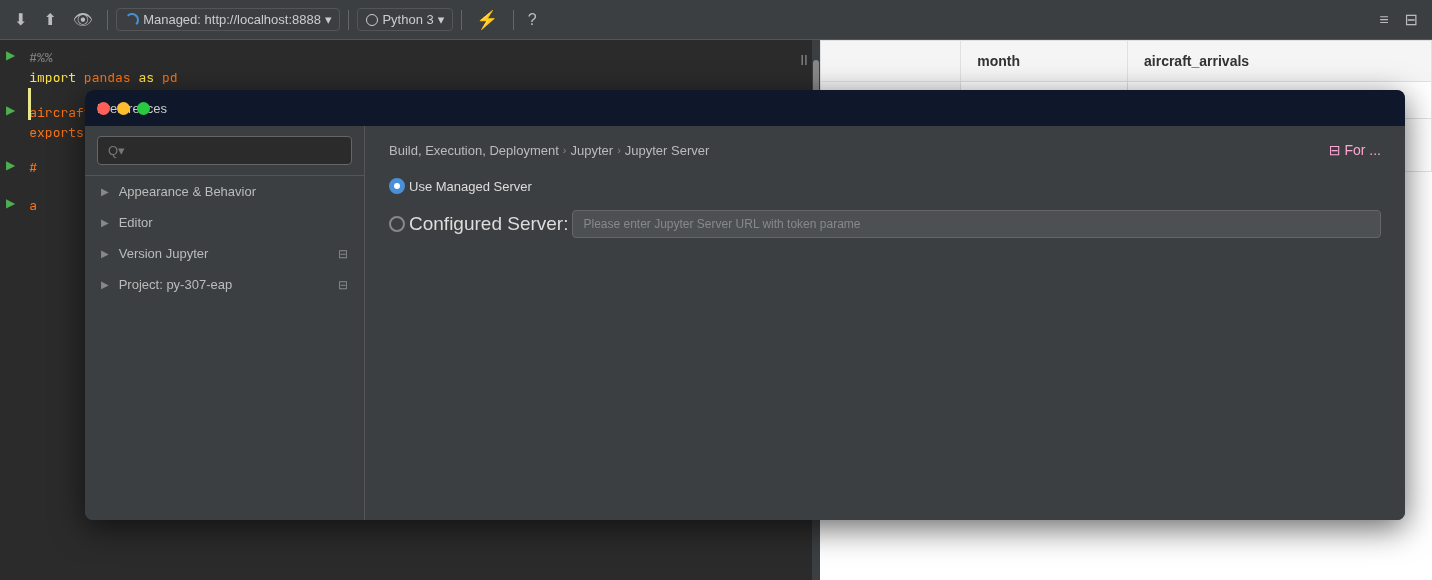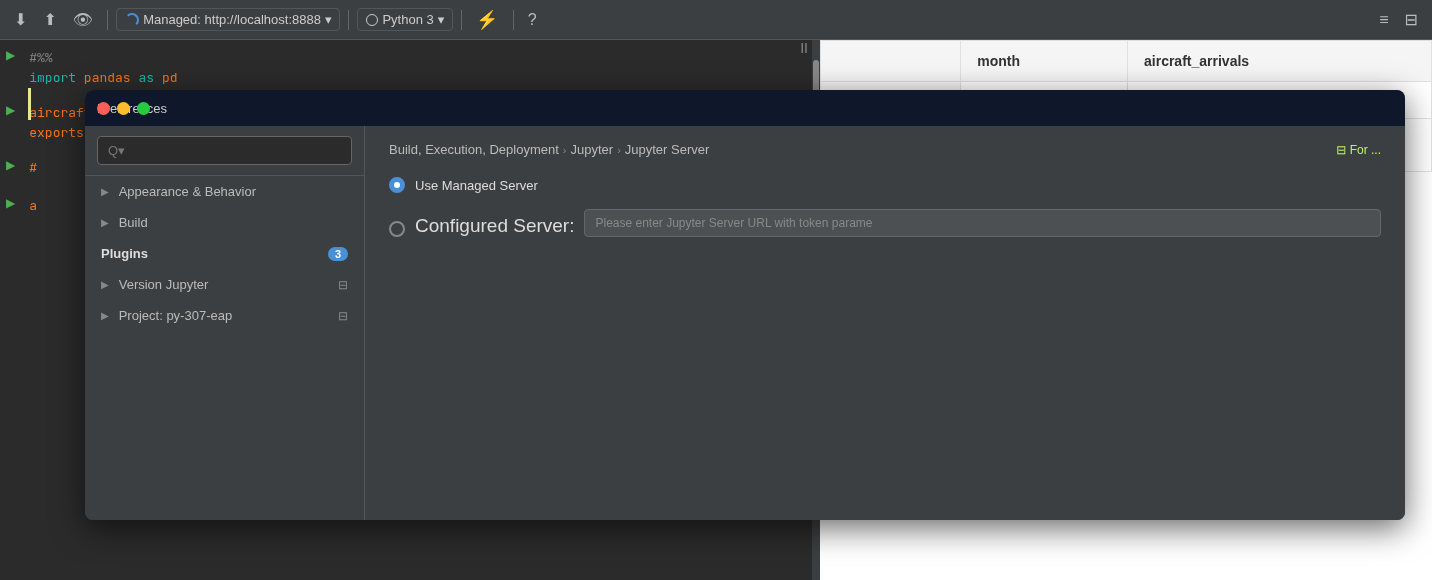--- a/index.html
+++ b/index.html
@@ -352,7 +352,7 @@
     
     .pause-indicator {
       position: absolute;
-      right: 12px; top: 0;
+      right: 12px; top: 12px;
       color: #888;
       font-size: 14px;
     }

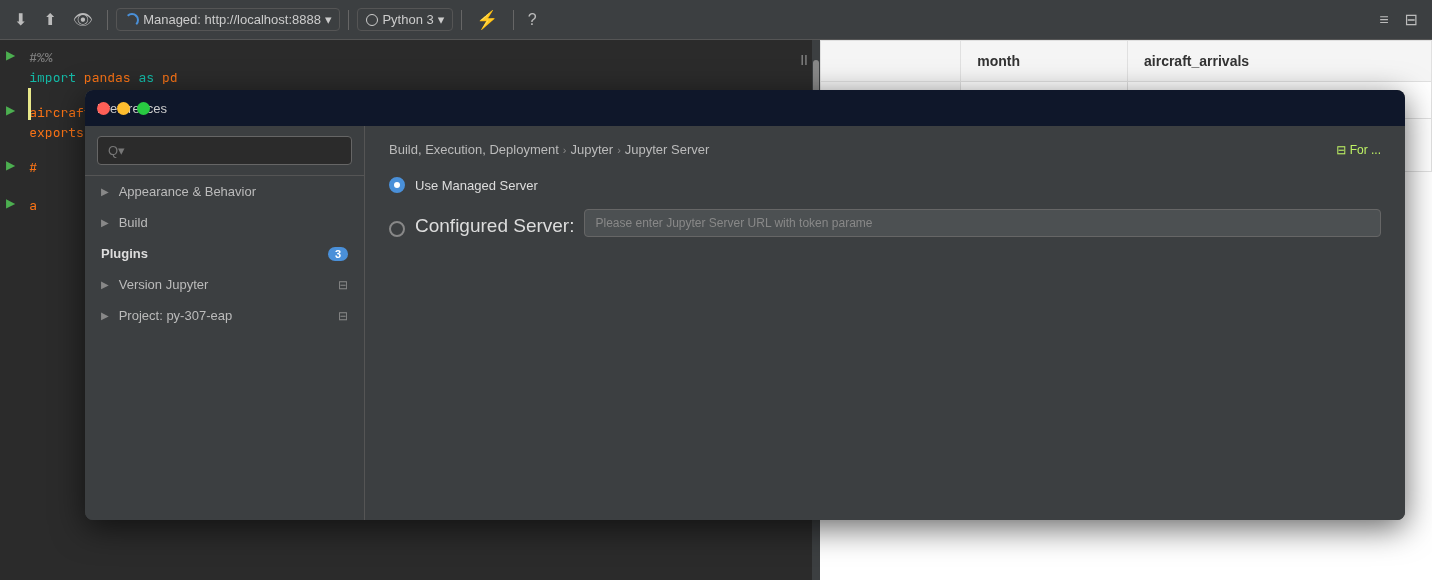--- a/index.html
+++ b/index.html
@@ -113,7 +113,7 @@
       color: #a9b7c6;
     }
     .code-comment { color: #808080; }
-    .code-keyword { color: #14b8a6; }
+    .code-keyword { color: #fde047; }
     .code-string { color: #6a8759; }
     .code-default { color: #f97316; }
 

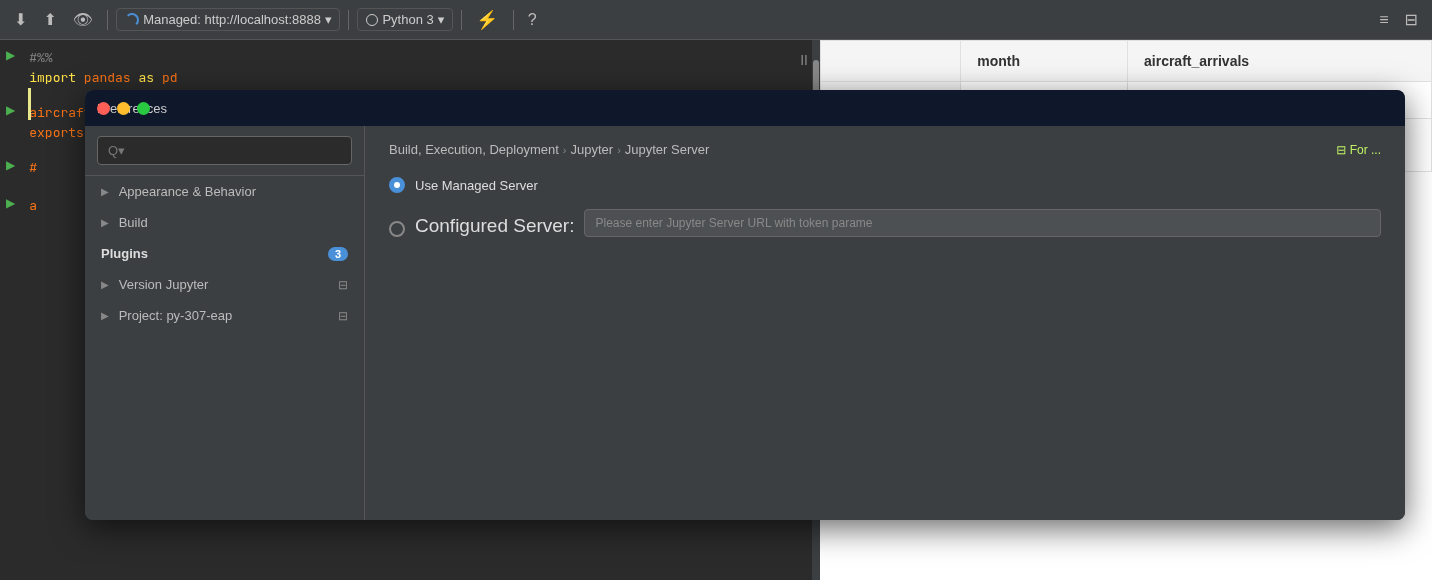--- a/index.html
+++ b/index.html
@@ -297,8 +297,8 @@
     .breadcrumb-sep { color: #888; font-size: 11px; }
     .breadcrumb-for {
       margin-left: auto;
-      font-size: 12px;
-      color: #bef264;
+      font-size: 14px;
+      color: #f9a8d4;
     }
 
     .option-row {

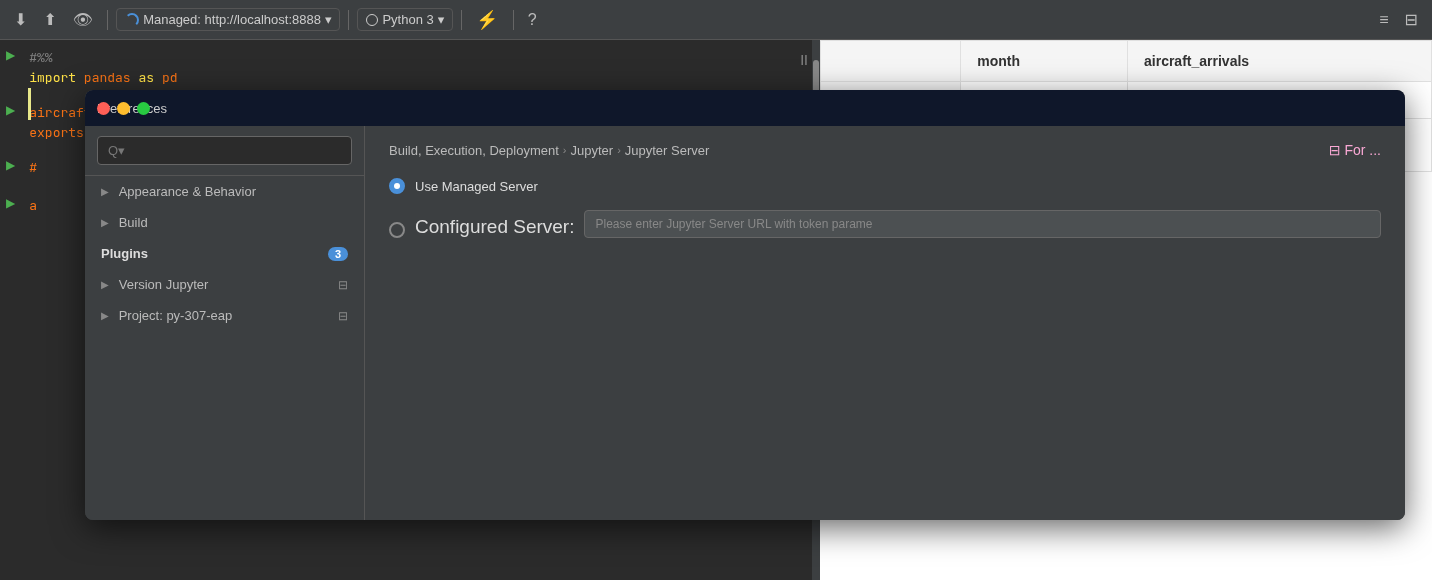--- a/index.html
+++ b/index.html
@@ -303,9 +303,9 @@
 
     .option-row {
       display: flex;
-      align-items: flex-end;
+      align-items: center;
       margin-bottom: 16px;
-      gap: 10px;
+      gap: 4px;
     }
     .radio-btn {
       width: 16px; height: 16px;

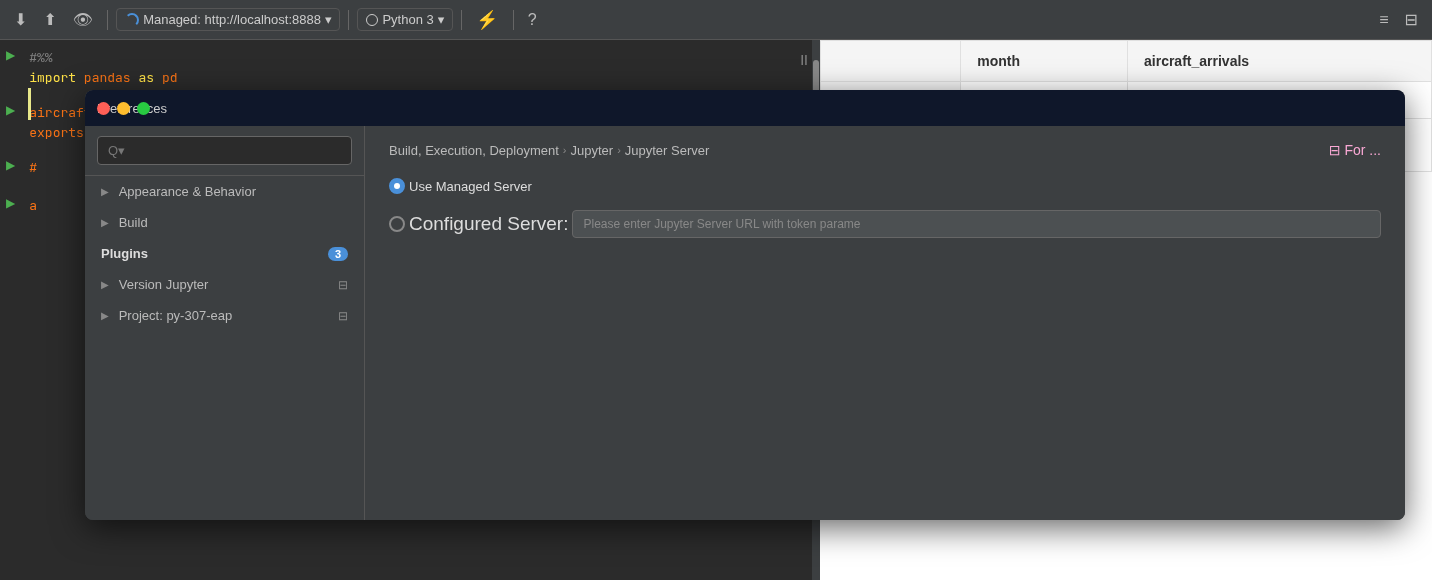--- a/index.html
+++ b/index.html
@@ -497,7 +497,7 @@
         </div>
         <div class="nav-item has-arrow">
           <span class="arrow">▶</span>
-          <span>Build</span>
+          <span>Editor</span>
         </div>
         <div class="nav-item bold-item">
           <span>Plugins</span>

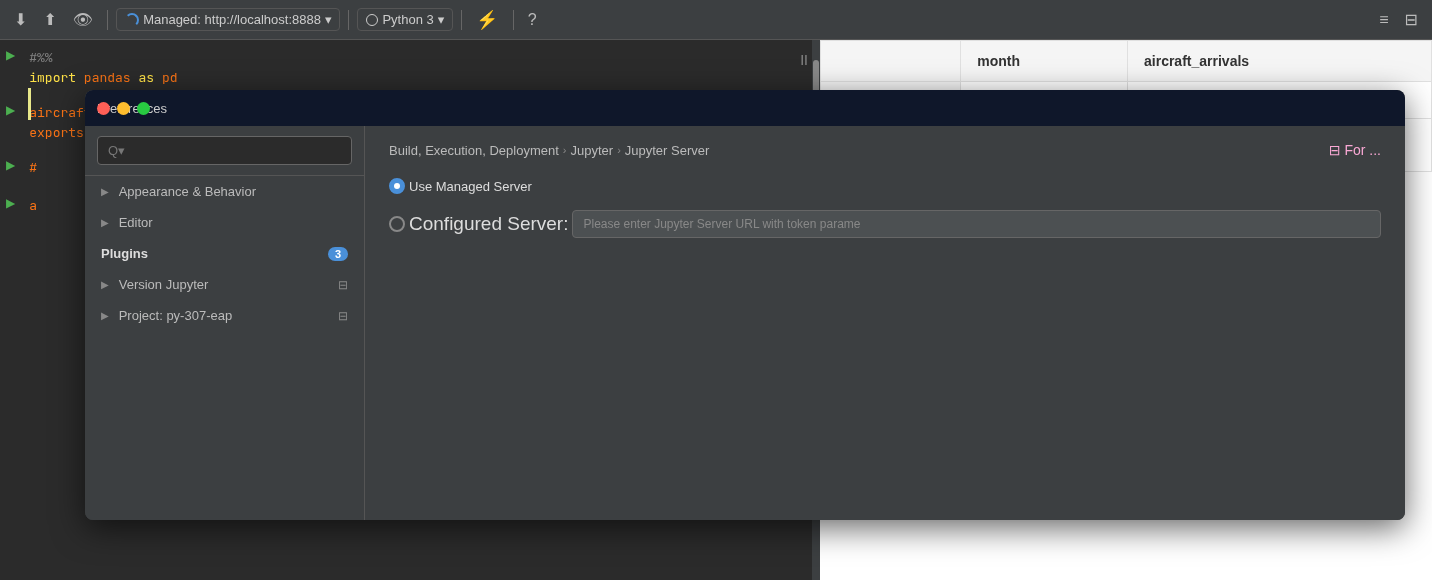--- a/index.html
+++ b/index.html
@@ -499,10 +499,6 @@
           <span class="arrow">▶</span>
           <span>Editor</span>
         </div>
-        <div class="nav-item bold-item">
-          <span>Plugins</span>
-          <span class="badge">3</span>
-        </div>
         <div class="nav-item has-arrow">
           <span class="arrow">▶</span>
           <span>Version Jupyter</span>

